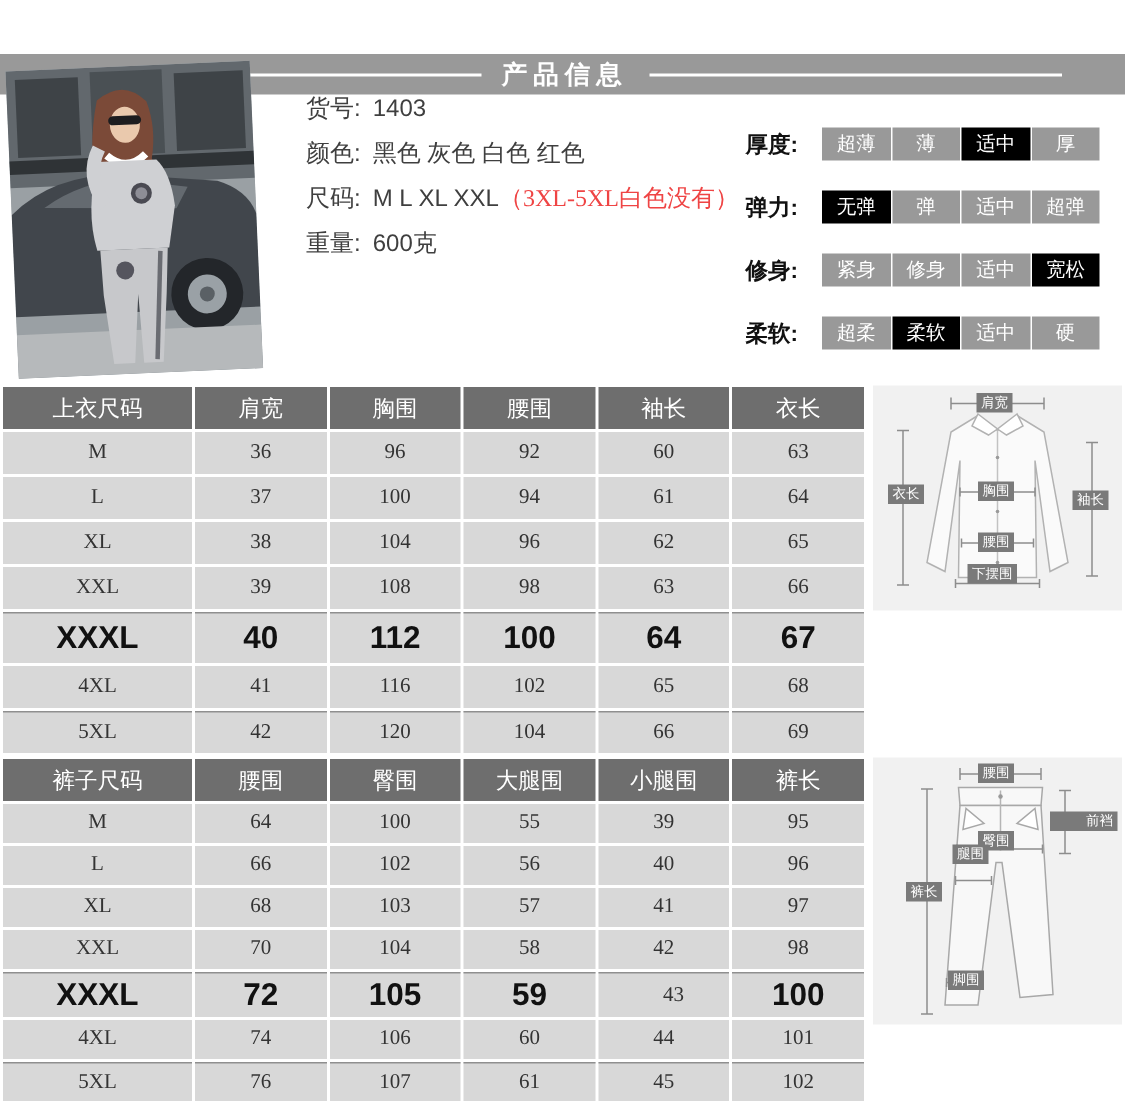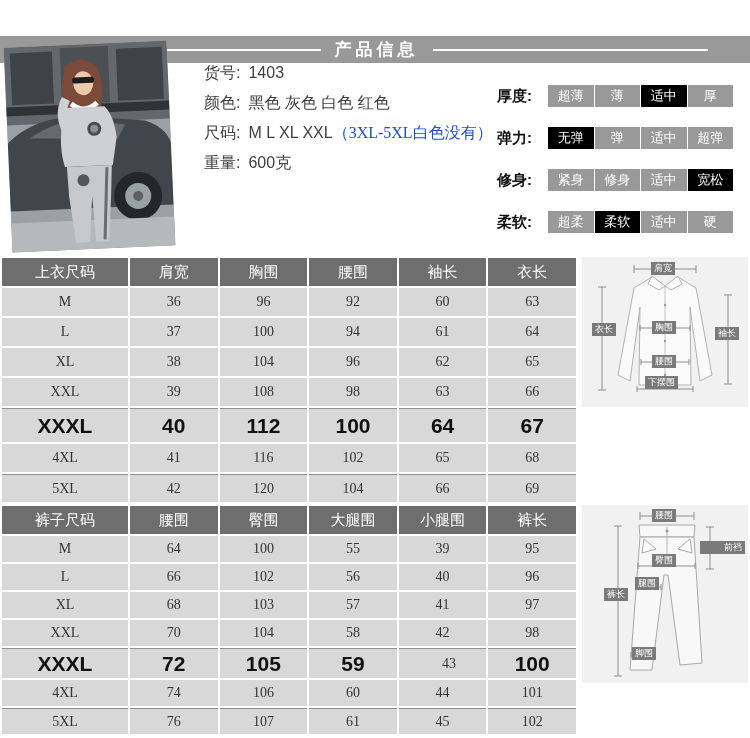--- a/index.html
+++ b/index.html
@@ -23,7 +23,7 @@
   .info-list { position:absolute; left:204px; top:58px; width:290px; }
   .info-row { height:30px; line-height:30px; font-size:16px; color:#3f3f3f; white-space:nowrap; }
   .info-label { margin-right:8px; }
-  .size-note { color:#1d4ed8; font-family:"Liberation Serif","DejaVu Serif",serif; font-size:16px; }
+  .size-note { color:#ef4444; font-family:"Liberation Serif","DejaVu Serif",serif; font-size:16px; }
 
   
   .attrs { position:absolute; left:497px; top:85px; width:236px; display:flex; flex-direction:column; gap:20px; }

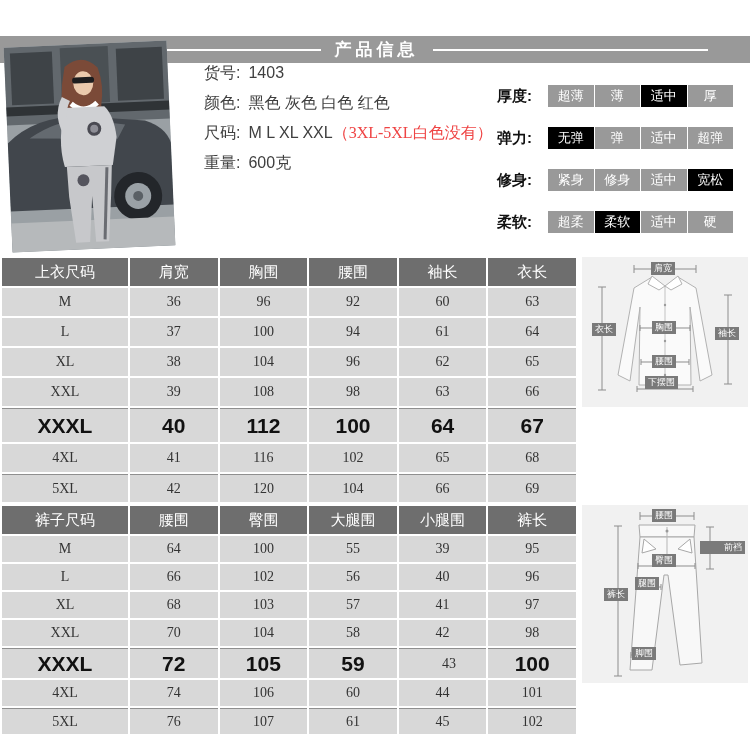--- a/index.html
+++ b/index.html
@@ -385,7 +385,7 @@
     <span class="diag-label" style="left:70px; top:4px;">腰围</span>
     <span class="diag-label" style="left:118px; top:36px;padding-left:24px;">前裆</span>
     <span class="diag-label" style="left:70px; top:49px;">臀围</span>
-    <span class="diag-label" style="left:53px; top:72px;">腿围</span>
+    <span class="diag-label" style="left:53px; top:58px;">腿围</span>
     <span class="diag-label" style="left:22px; top:83px;">裤长</span>
     <span class="diag-label" style="left:50px; top:142px;">脚围</span>
   </div>

